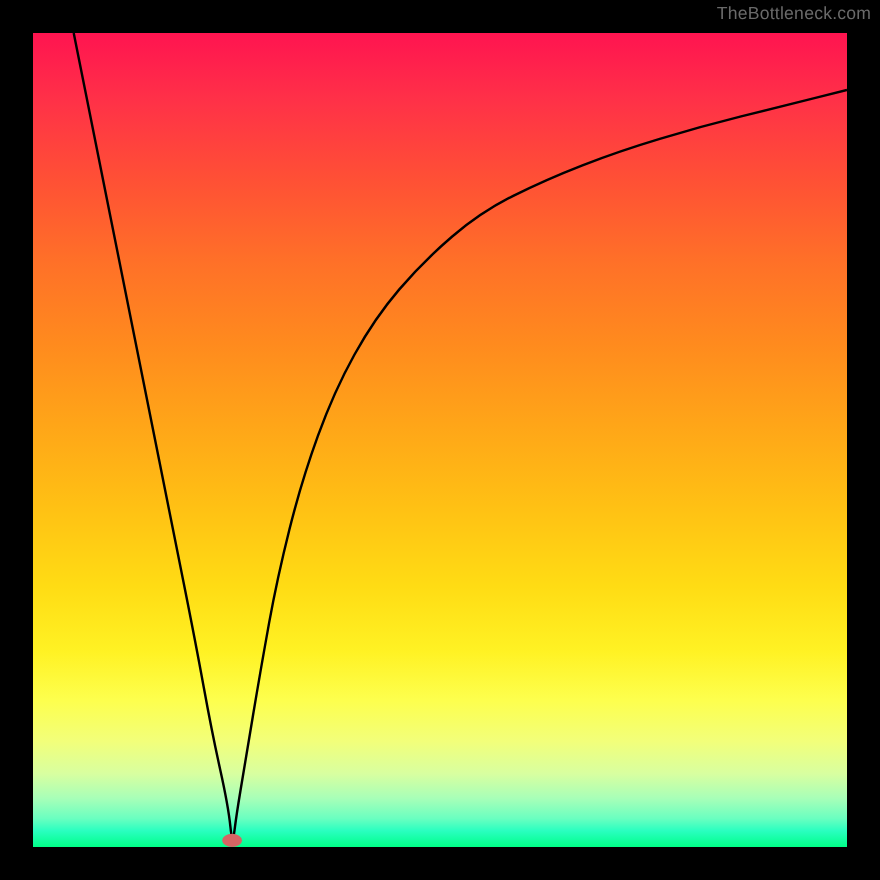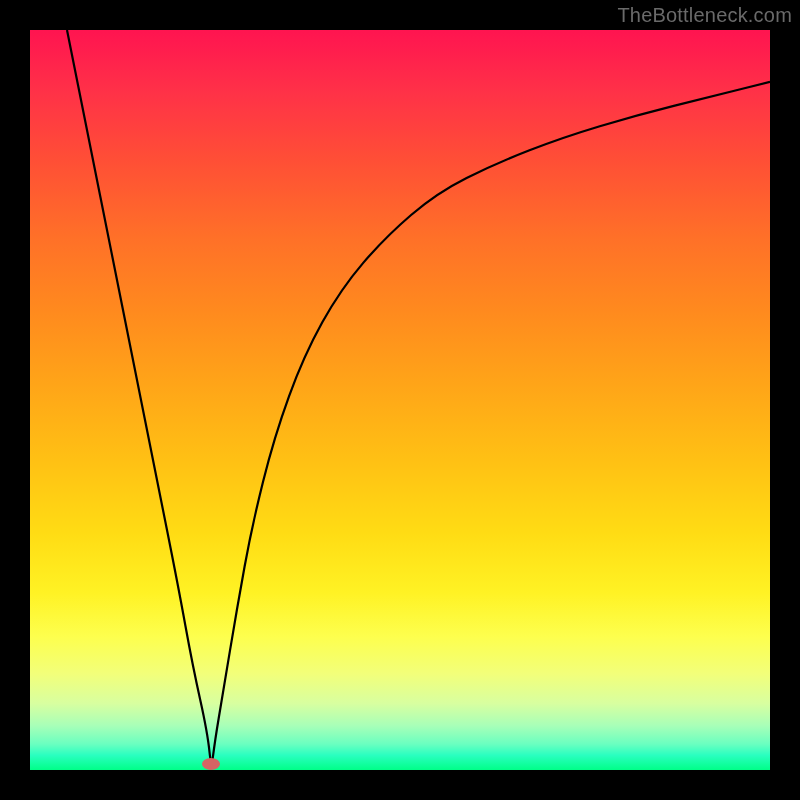--- a/index.html
+++ b/index.html
@@ -40,7 +40,7 @@
     top: 4px;
     right: 8px;
     color: #6a6a6a;
-    font-size: 20px;
+    font-size: 16px;
     font-weight: 500;
     letter-spacing: 0.2px;
   }

